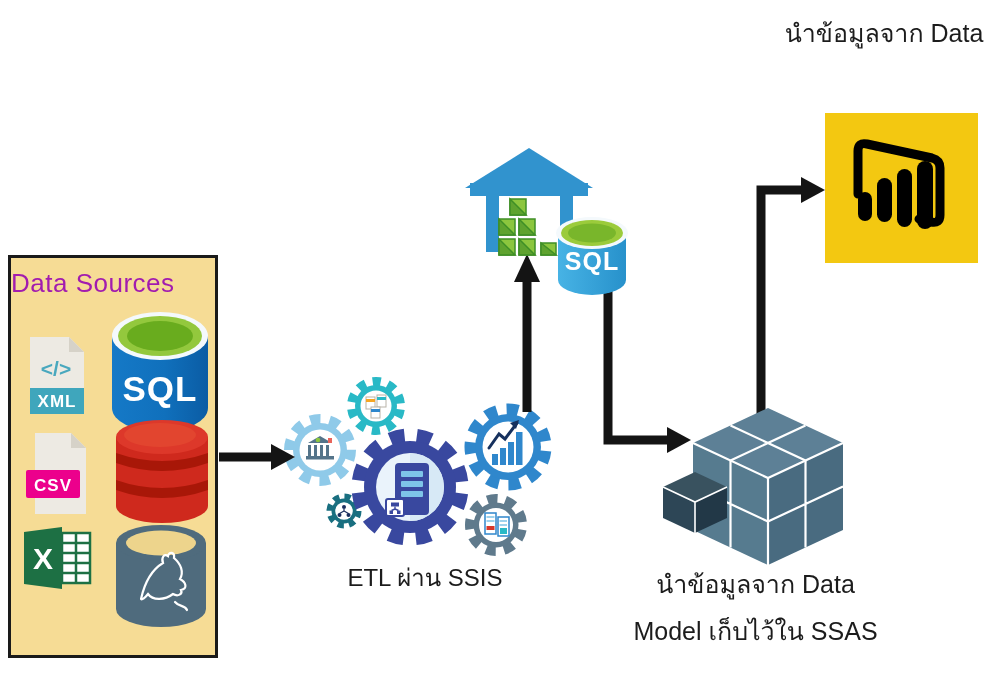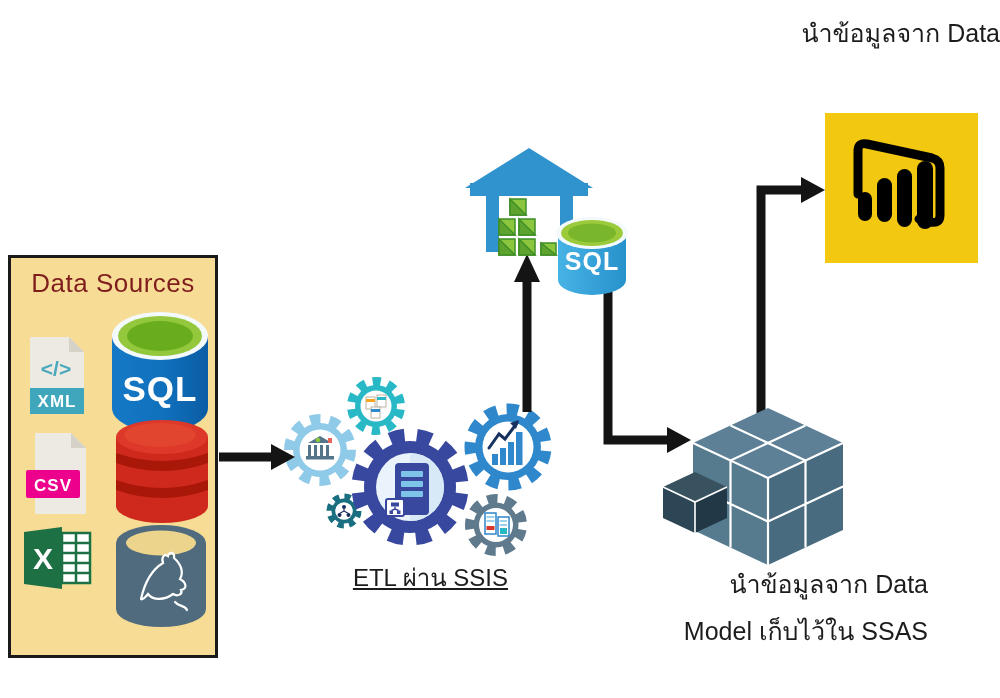--- a/index.html
+++ b/index.html
@@ -8,7 +8,7 @@
     font-family:"Liberation Sans","DejaVu Sans",sans-serif;color:#161616;
   }
   .abs{position:absolute;}
-  .caption{text-align:right;color:#1c1c1c;}
+  .caption{text-align:center;color:#1c1c1c;}
   .sources-box{
     left:8px;top:255px;width:210px;height:403px;
     background:#F6DC95;border:3px solid #1a1a1a;box-sizing:border-box;

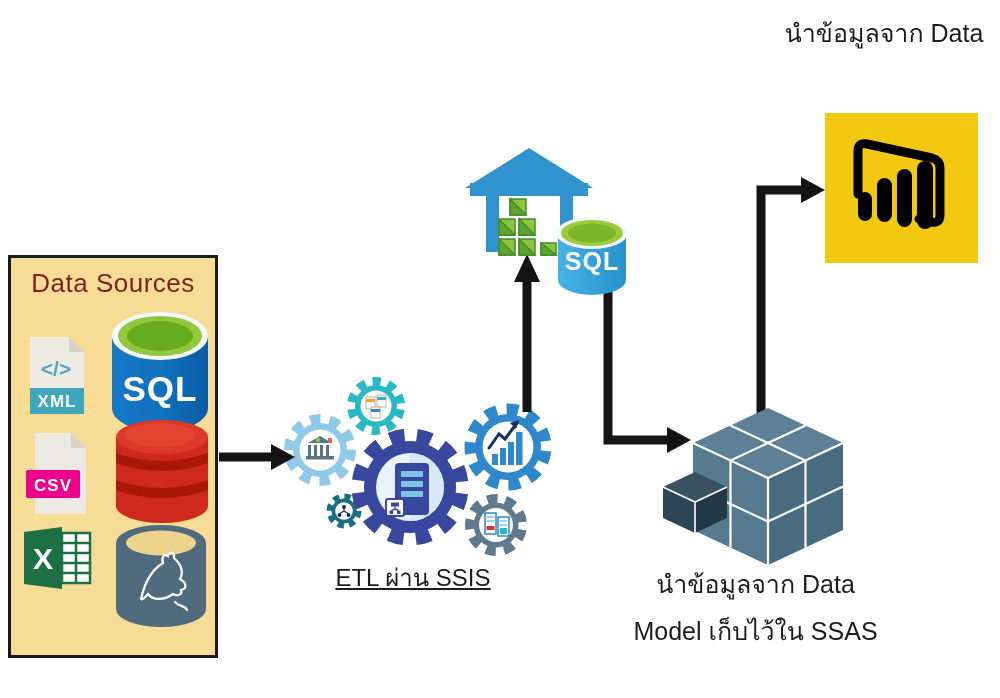--- a/index.html
+++ b/index.html
@@ -13,7 +13,7 @@
     left:8px;top:255px;width:210px;height:403px;
     background:#F6DC95;border:3px solid #1a1a1a;box-sizing:border-box;
   }
-  .sources-title{margin-top:10px;text-align:center;font-size:26px;letter-spacing:.5px;color:#7f1d1d;}
+  .sources-title{margin-top:10px;text-align:left;font-size:26px;letter-spacing:.5px;color:#a21caf;}
   .dw-title{left:420px;top:90px;width:212px;font-size:23px;font-weight:600;}
   .etl-caption{left:318px;top:558px;width:190px;font-size:24px;text-decoration:underline;}
   .pbi-caption{left:768px;top:10px;width:232px;font-size:25px;line-height:46px;}

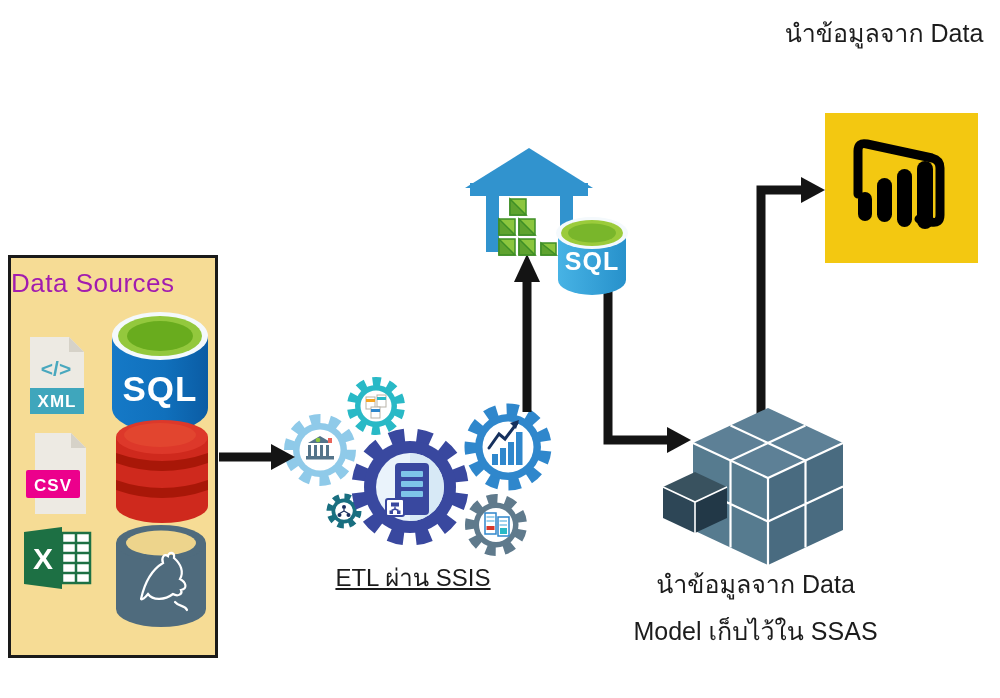--- a/index.html
+++ b/index.html
@@ -15,7 +15,7 @@
   }
   .sources-title{margin-top:10px;text-align:left;font-size:26px;letter-spacing:.5px;color:#a21caf;}
   .dw-title{left:420px;top:90px;width:212px;font-size:23px;font-weight:600;}
-  .etl-caption{left:318px;top:558px;width:190px;font-size:24px;text-decoration:underline;}
+  .etl-caption{left:330px;top:558px;width:190px;font-size:24px;}
   .pbi-caption{left:768px;top:10px;width:232px;font-size:25px;line-height:46px;}
   .ssas-caption{left:583px;top:561px;width:345px;font-size:25px;line-height:47px;}
   svg text{font-family:"Liberation Sans","DejaVu Sans",sans-serif;}

